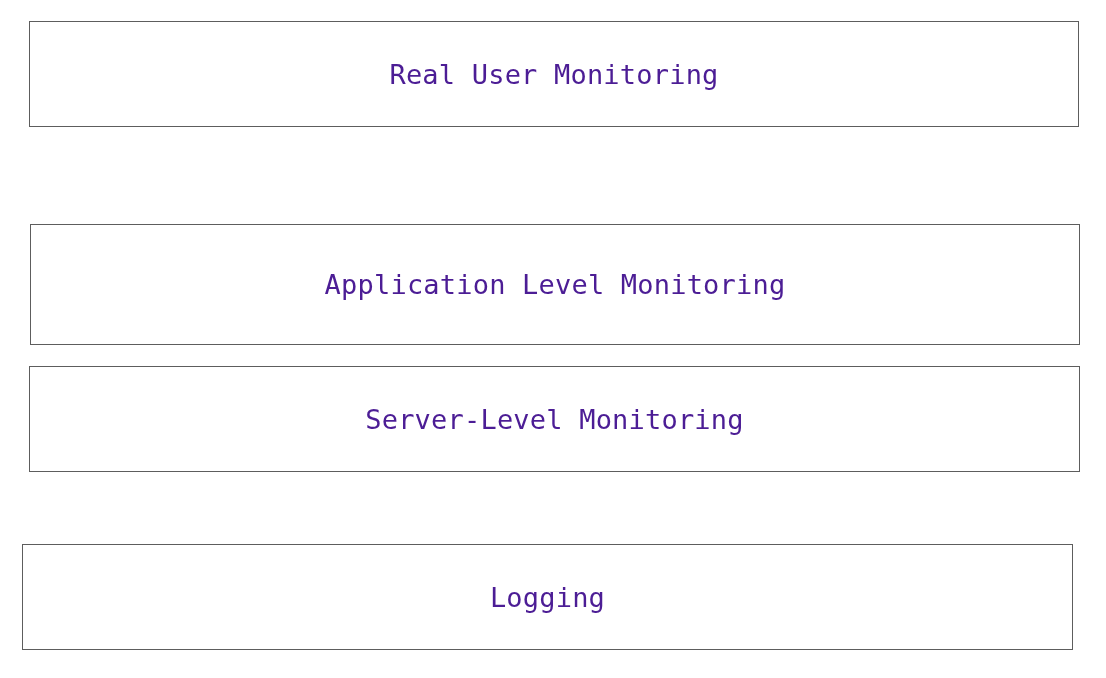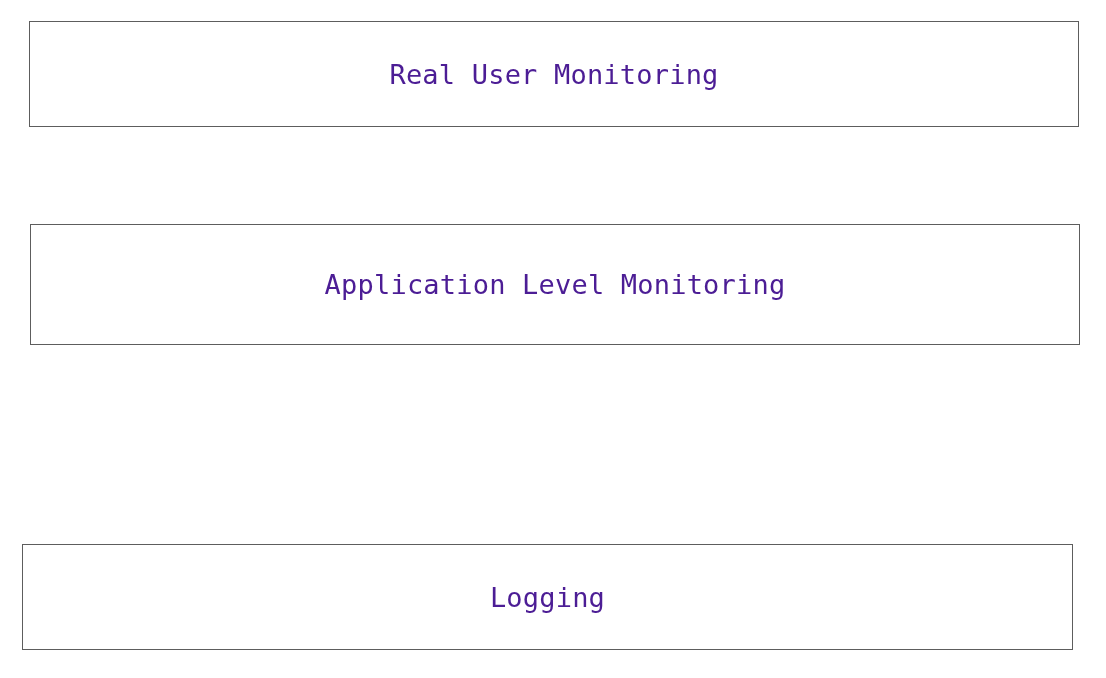--- a/index.html
+++ b/index.html
@@ -61,6 +61,9 @@
     <span class="layer-label">Application Level Monitoring</span>
   </div>
 
+  <div class="layer-box" id="layer-2">
+    <span class="layer-label">Server-Level Monitoring</span>
+  </div>
 
   <div class="layer-box" id="layer-3">
     <span class="layer-label">Logging</span>

